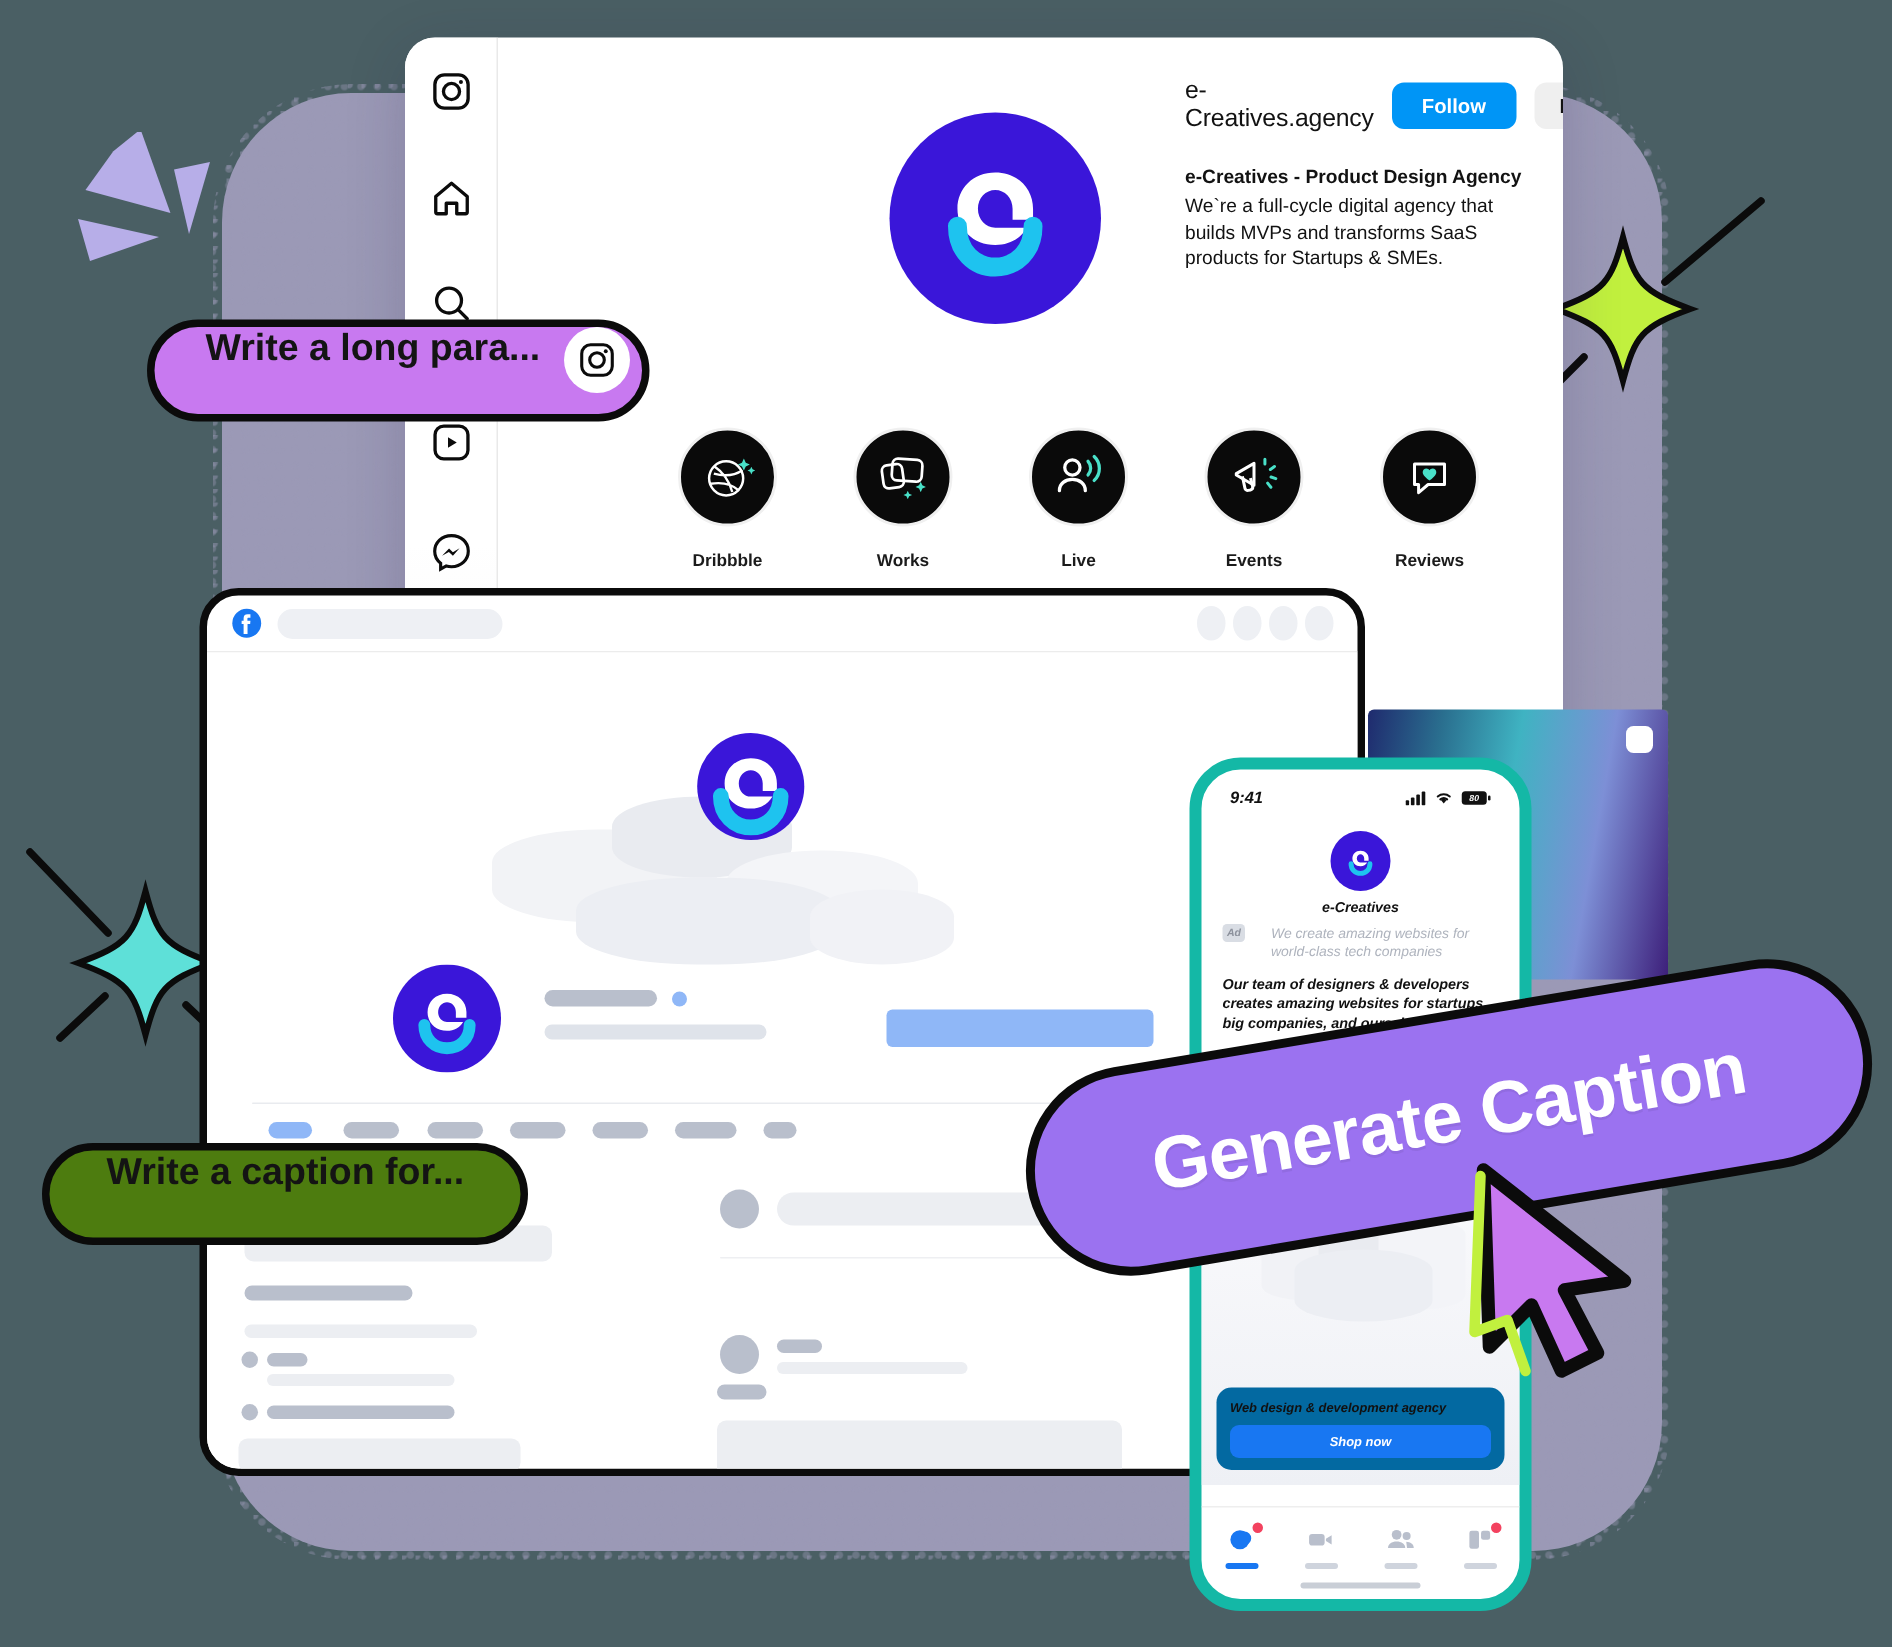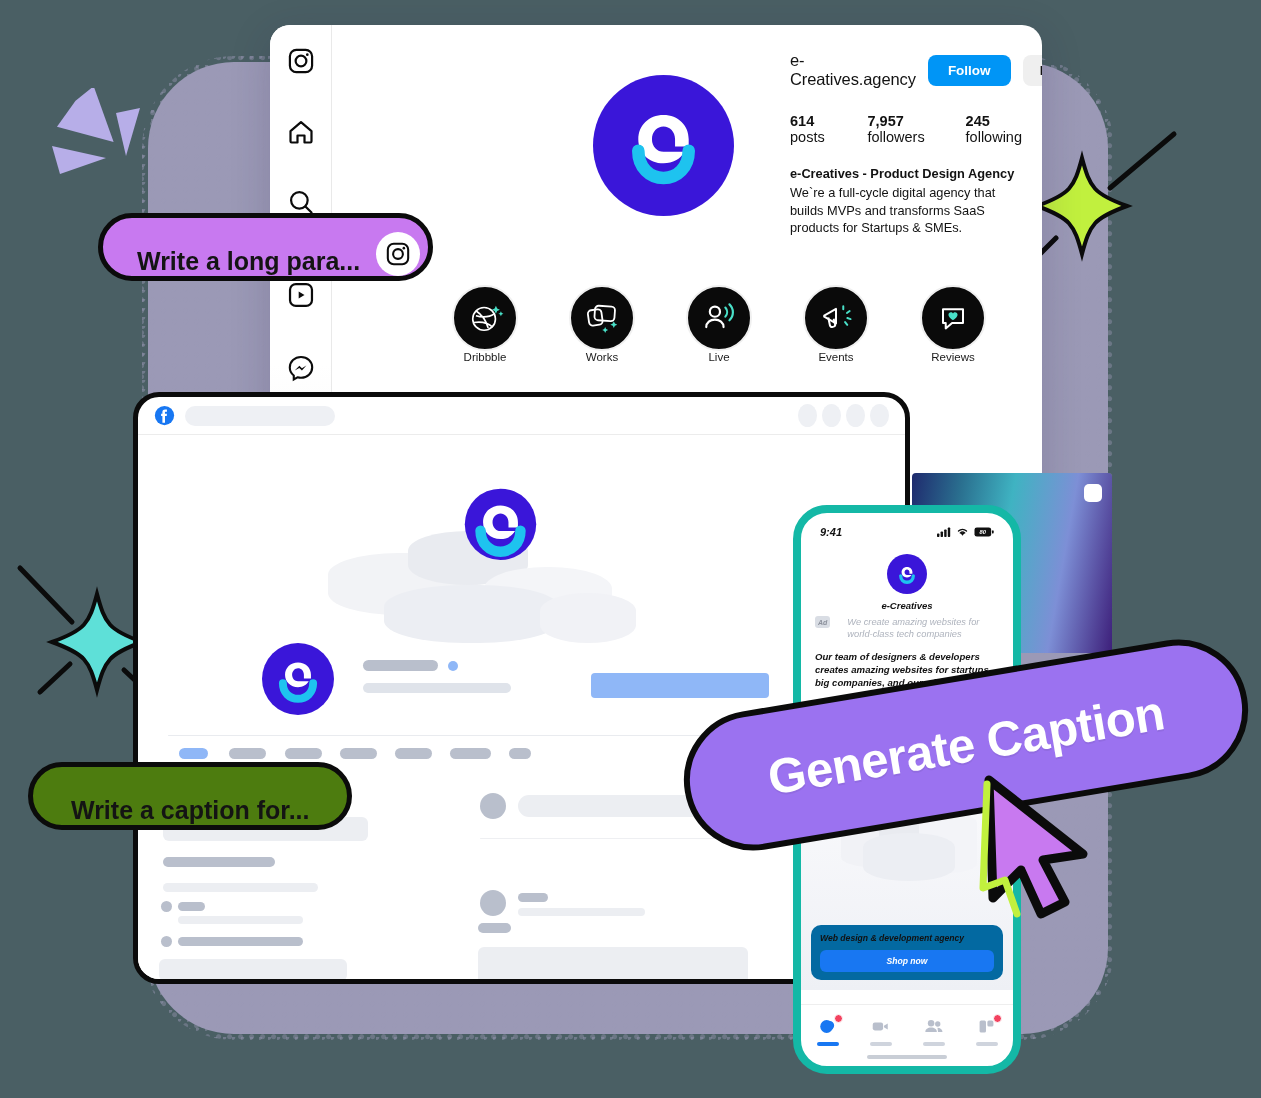--- a/index.html
+++ b/index.html
@@ -255,11 +255,6 @@
 
         </div>
 
-        <div class="ig-stats">
-          <div><b>614</b> <span>posts</span></div>
-          <div><b>7,957</b> <span>followers</span></div>
-          <div><b>245</b> <span>following</span></div>
-        </div>
 
         <div class="ig-bio">
           <span class="t">e-Creatives - Product Design Agency</span>

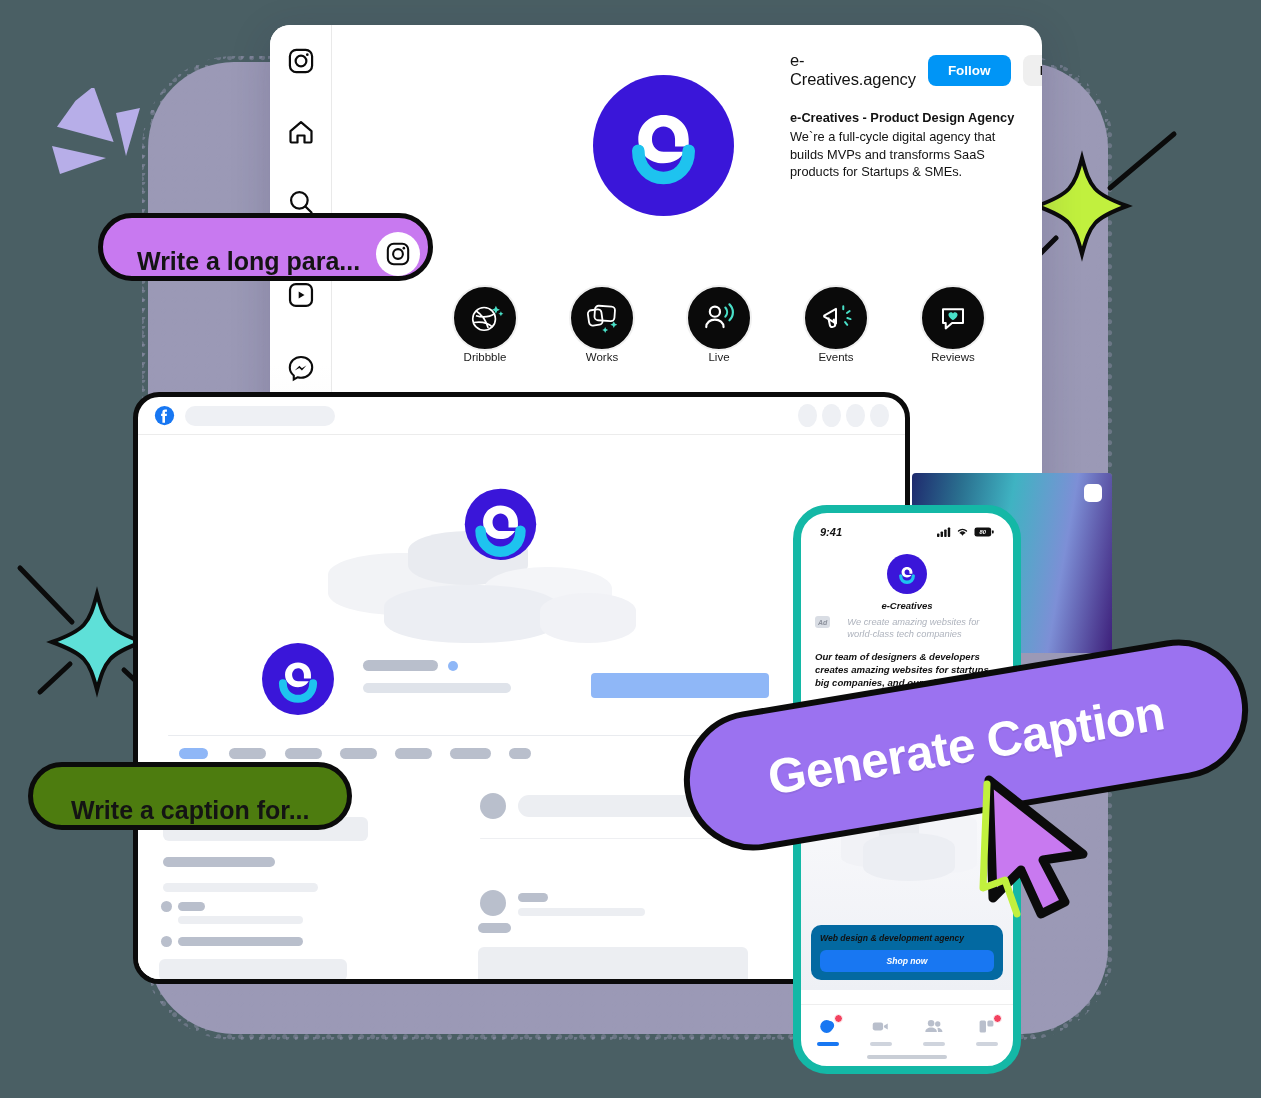--- a/index.html
+++ b/index.html
@@ -147,7 +147,7 @@
   
   .pill {
     position: absolute; border: 5px solid #0b0b0b; border-radius: 999px;
-    display: flex; align-items: flex-end; font-weight: 700; color: #141414;
+    display: flex; align-items: flex-start; font-weight: 700; color: #141414;
   }
   .pill-purple { left: 98px; top: 213px; height: 68px; padding: 0 8px 0 34px; background: #c879f0; font-size: 25px; gap: 16px; }
   .pill-ig-badge { width: 44px; height: 44px; border-radius: 50%; background: #fff; display:flex; align-items:center; justify-content:center; }

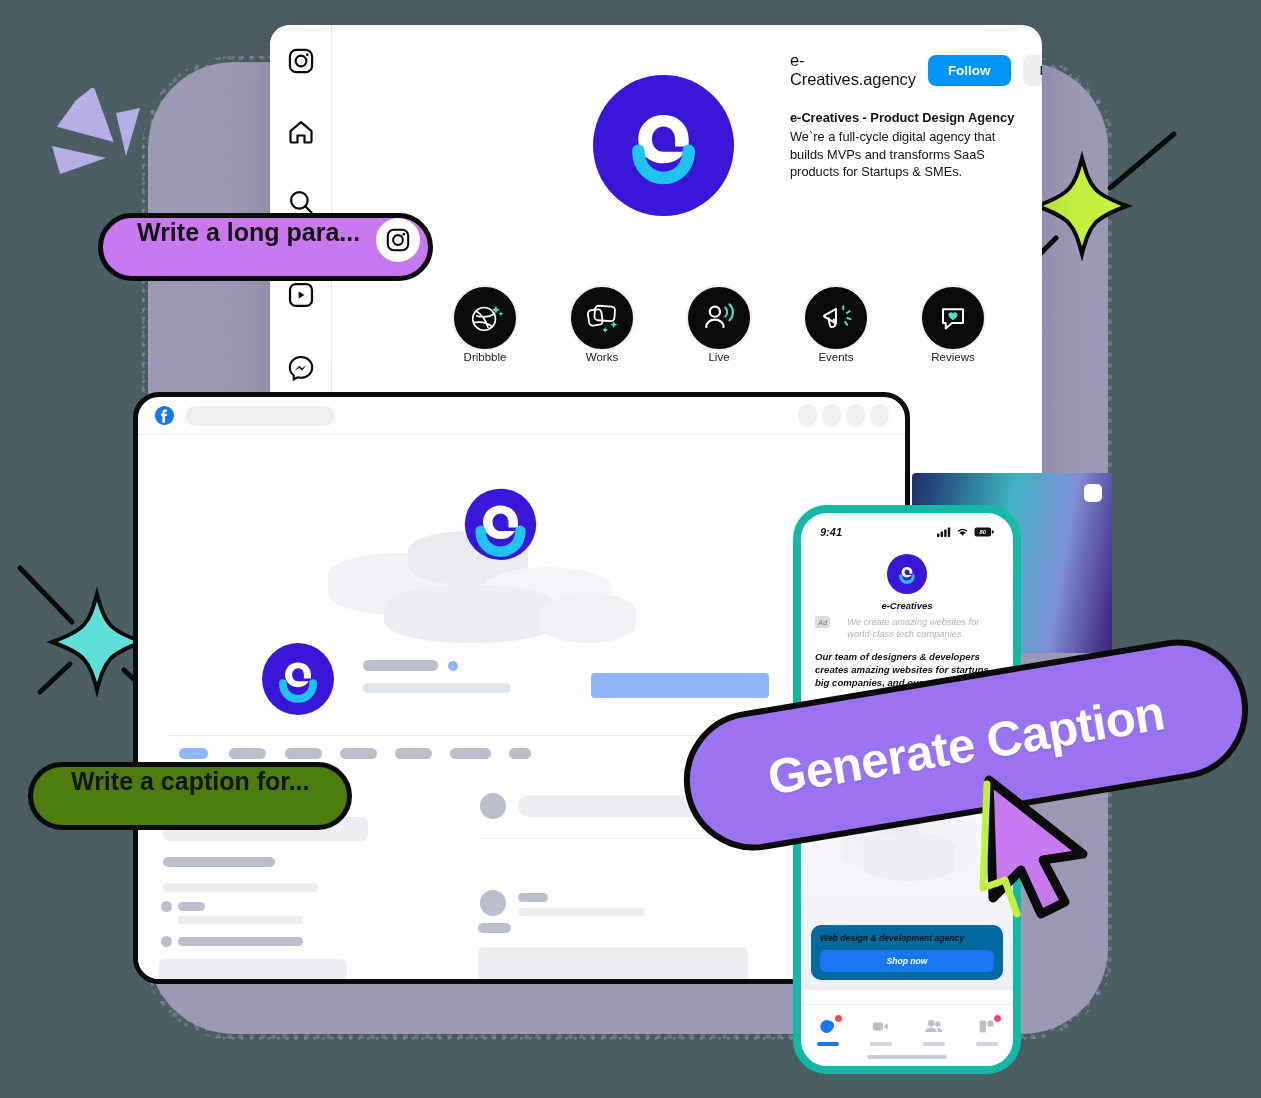--- a/index.html
+++ b/index.html
@@ -79,7 +79,7 @@
     border: 2.5px solid #f0f0f0; display: flex; align-items: center; justify-content: center;
     position: relative; overflow: hidden;
   }
-  .hl-label { margin-top: 0; font-size: 11.5px; font-weight: 400; color: #1b1b1b; }
+  .hl-label { margin-top: 17px; font-size: 11.5px; font-weight: 700; color: #1b1b1b; }
 
   
   .fb-window {

